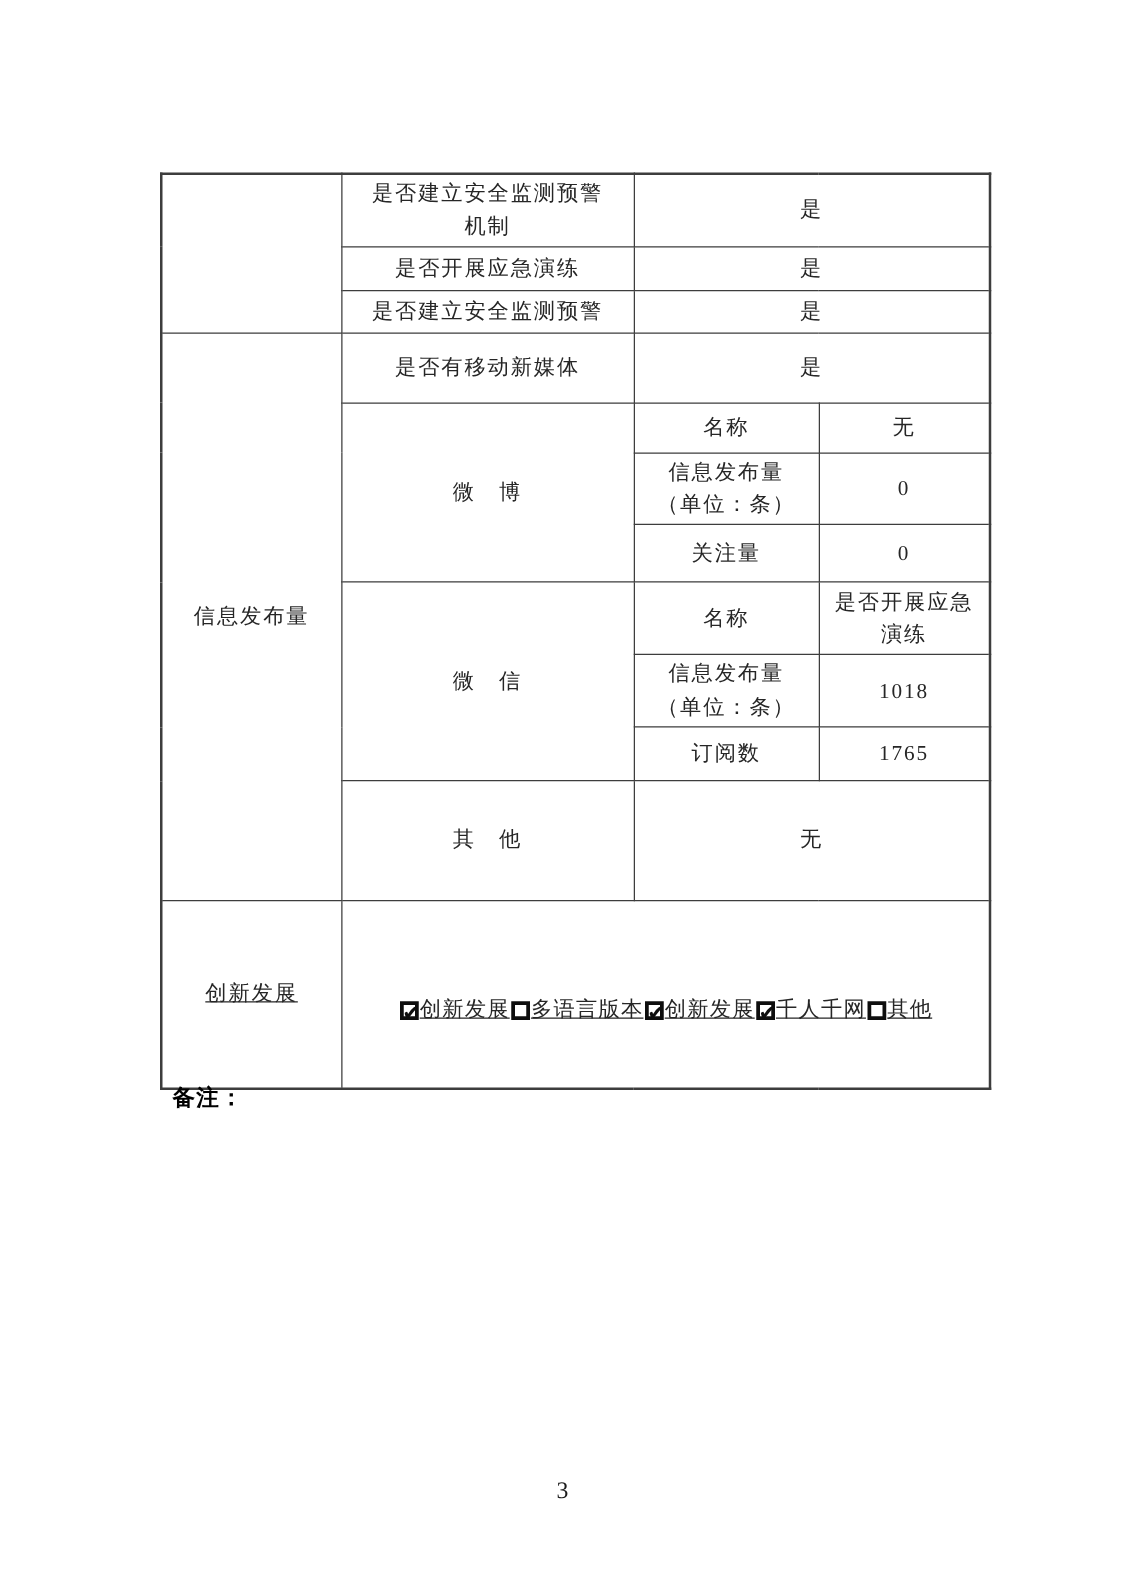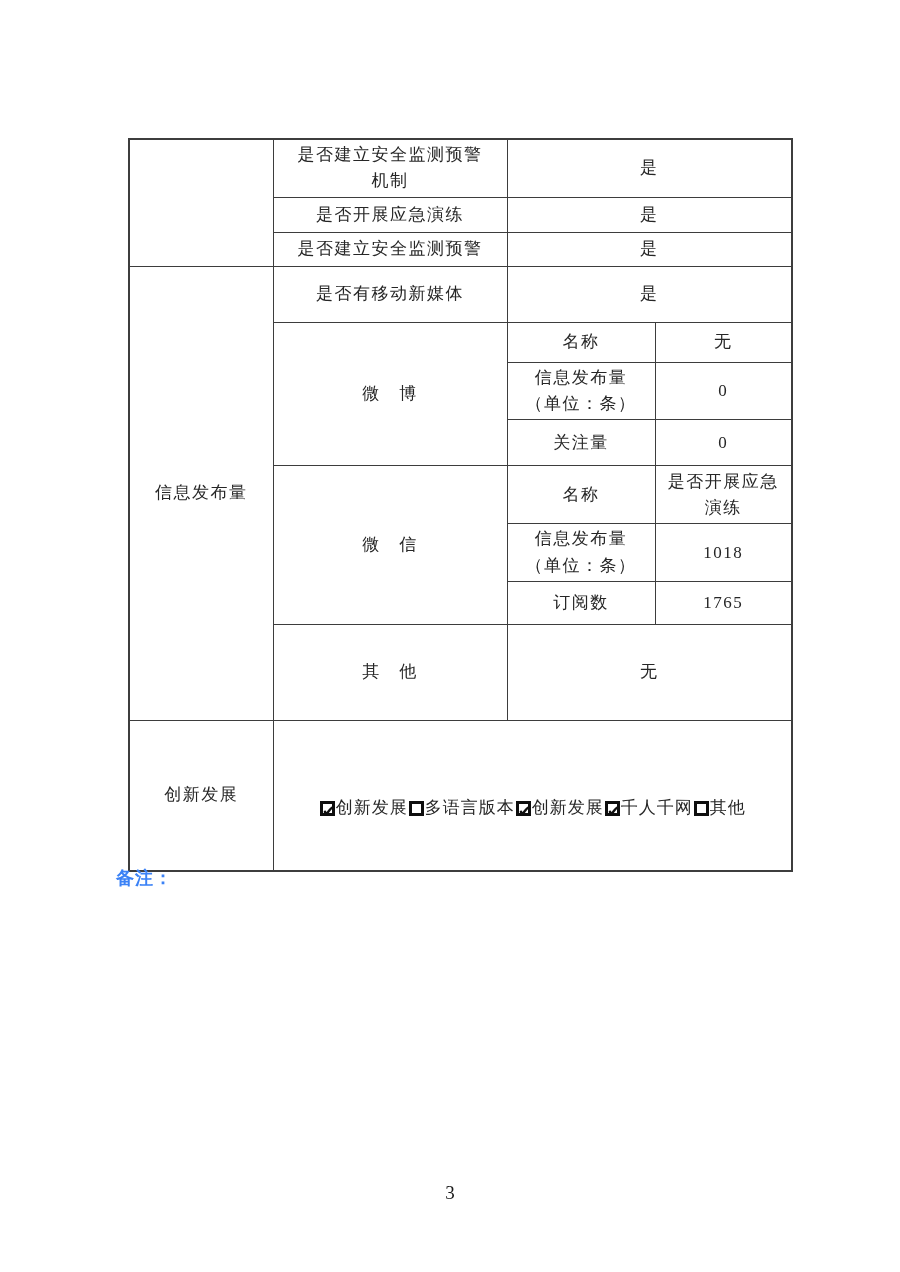--- a/index.html
+++ b/index.html
@@ -47,7 +47,7 @@
   tr.h52  { height: 52px; }
   tr.h43  { height: 43px; }
   tr.h96  { height: 96px; }
-  tr.h150 { height: 150px; }
+  tr.h150 { height: 150px; text-decoration: underline; }
   .cb-line {
     letter-spacing: 1px;
     white-space: nowrap;

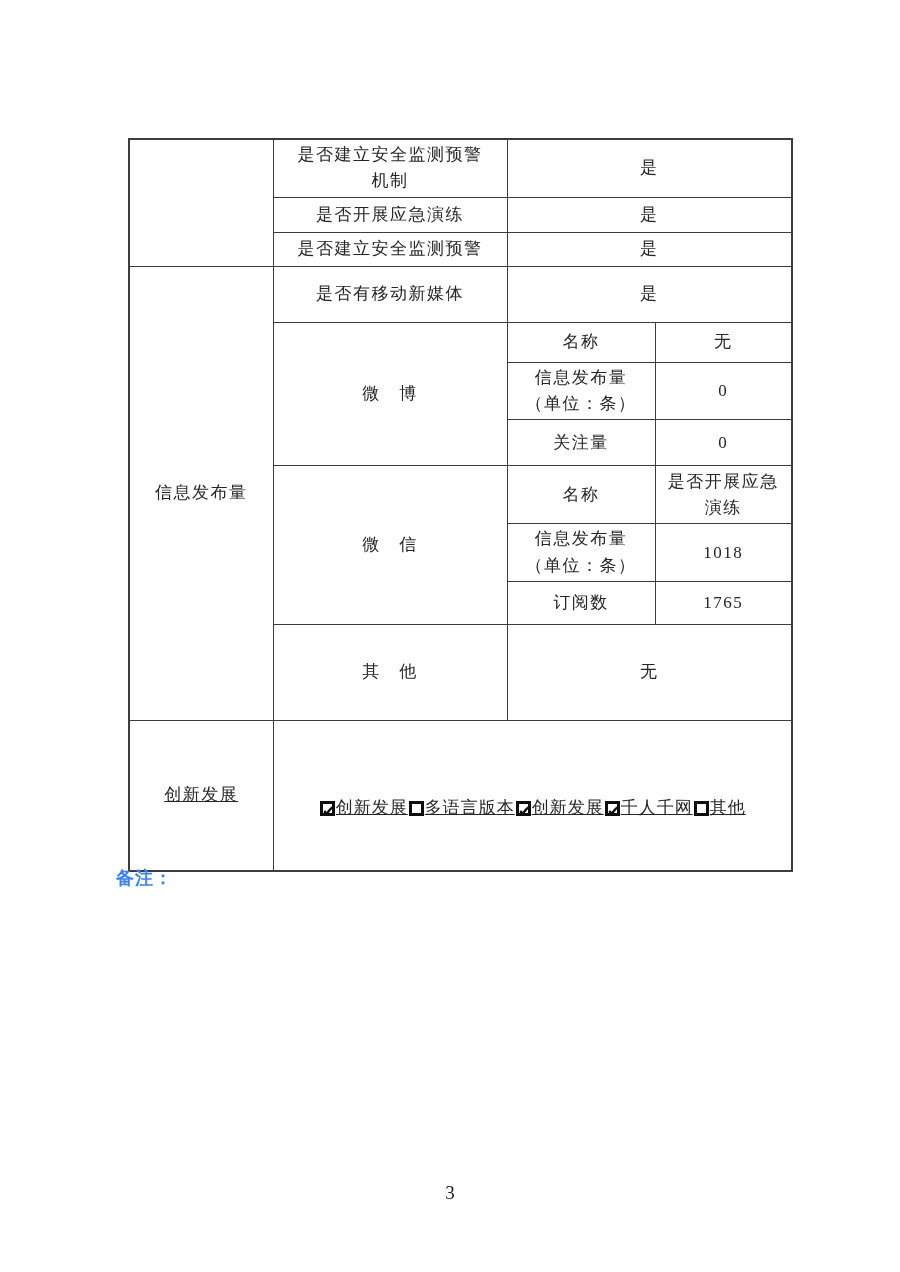--- a/index.html
+++ b/index.html
@@ -74,12 +74,12 @@
   }
   .remark {
     position: absolute;
-    left: 116px;
+    left: 138px;
     top: 866px;
     font-size: 18px;
     font-weight: bold;
     letter-spacing: 1px;
-    color: #3b82f6;
+    color: #000000;
   }
   .page-number {
     position: absolute;

